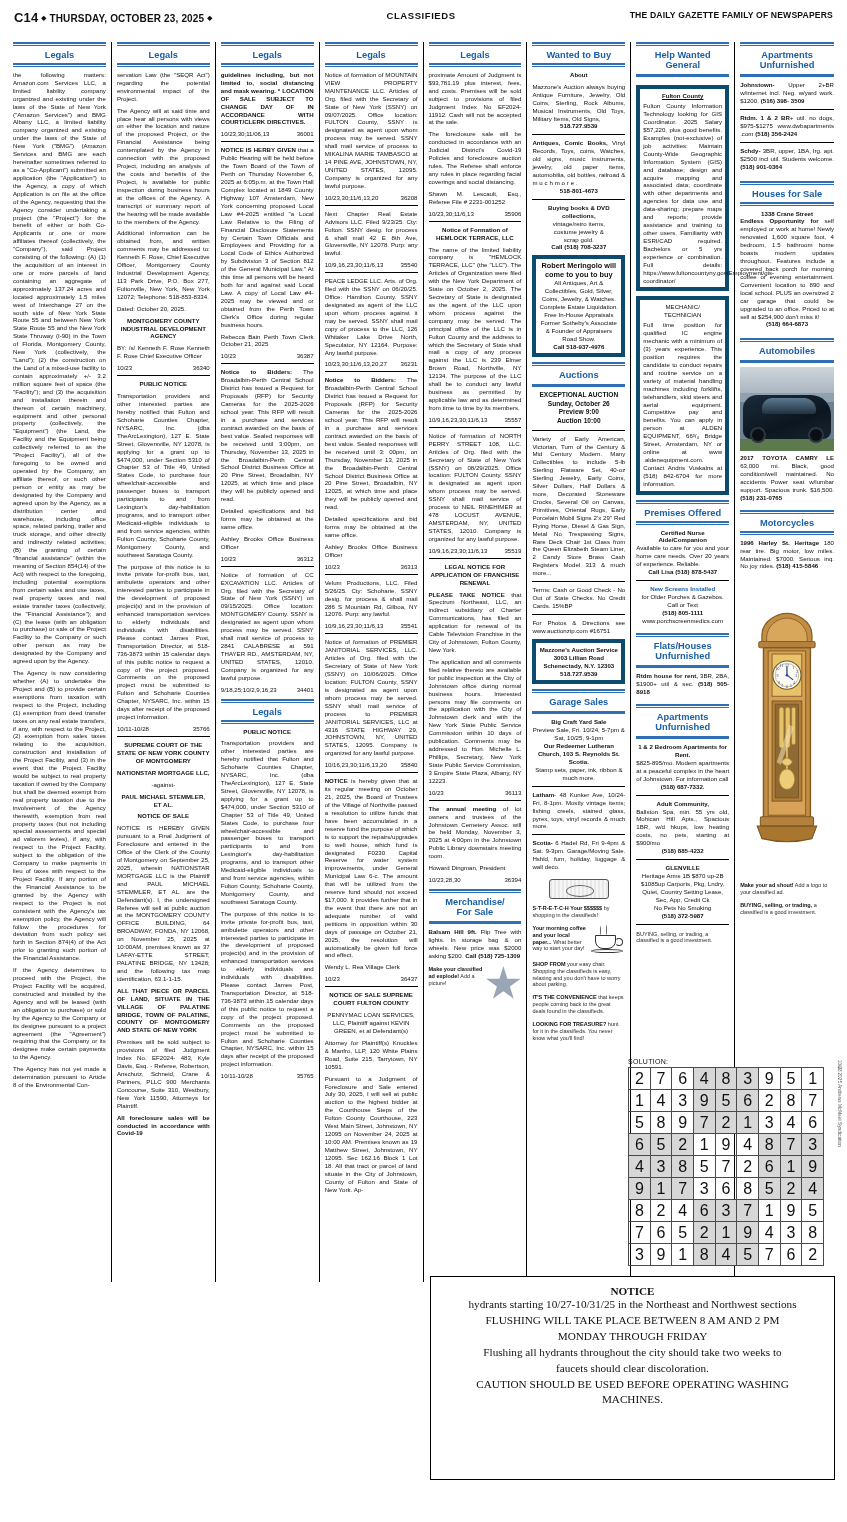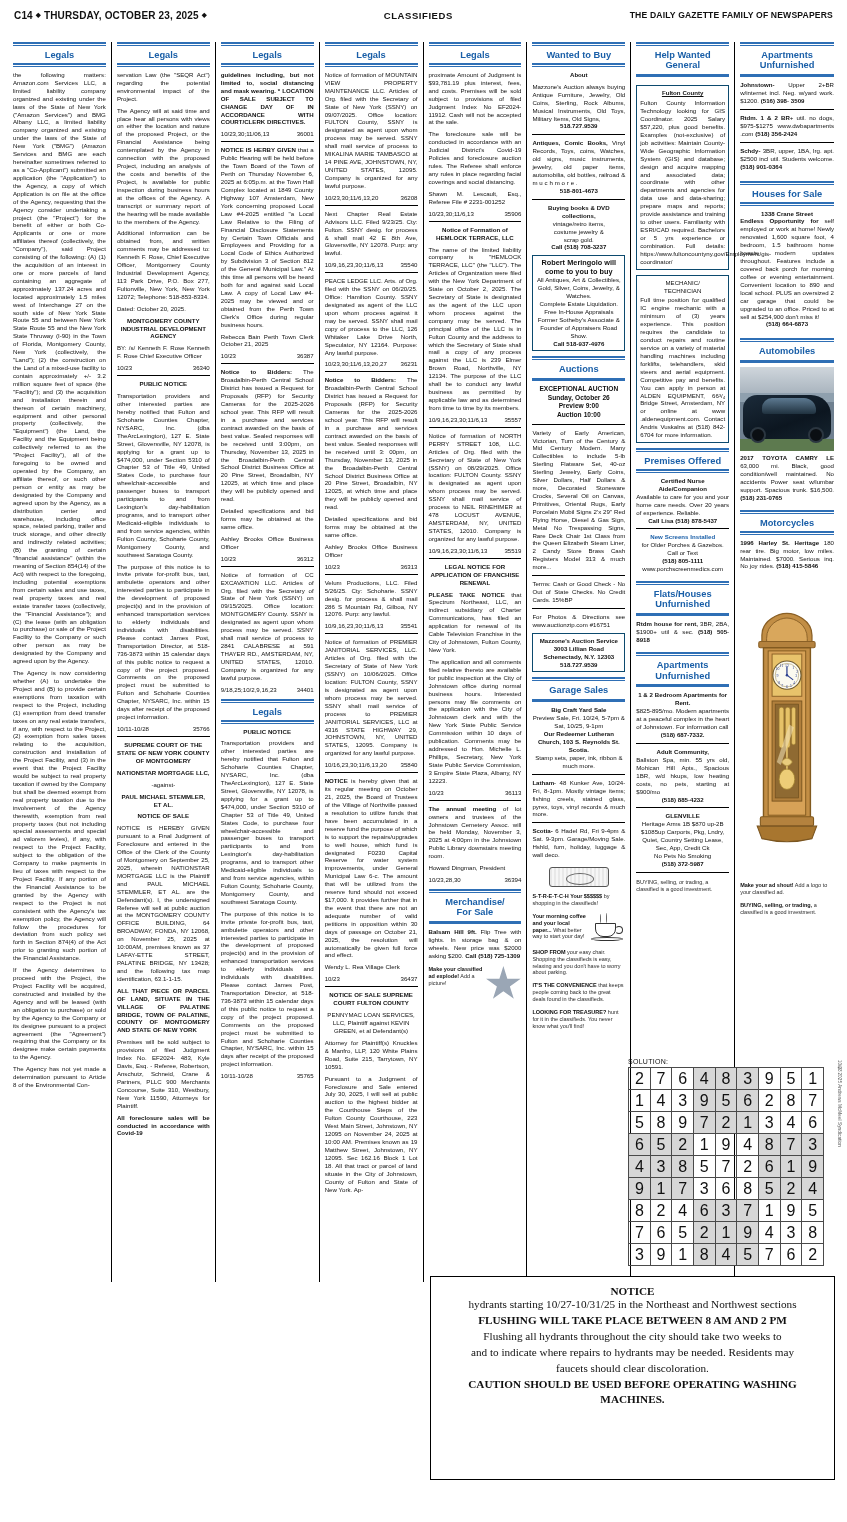--- a/index.html
+++ b/index.html
@@ -20,7 +20,7 @@
     font-weight:bold; font-size:8.2px; letter-spacing:.02em;
   }
   .masthead .folio { font-size:10px; }
-  .masthead .folio .page { font-size:10px; }
+  .masthead .folio .page { font-size:13px; }
   .masthead .center { font-size:9.5px; letter-spacing:.06em; }
   .masthead .right { font-size:8.6px; }
   .diamond { font-size:6.5px; vertical-align:2px; }

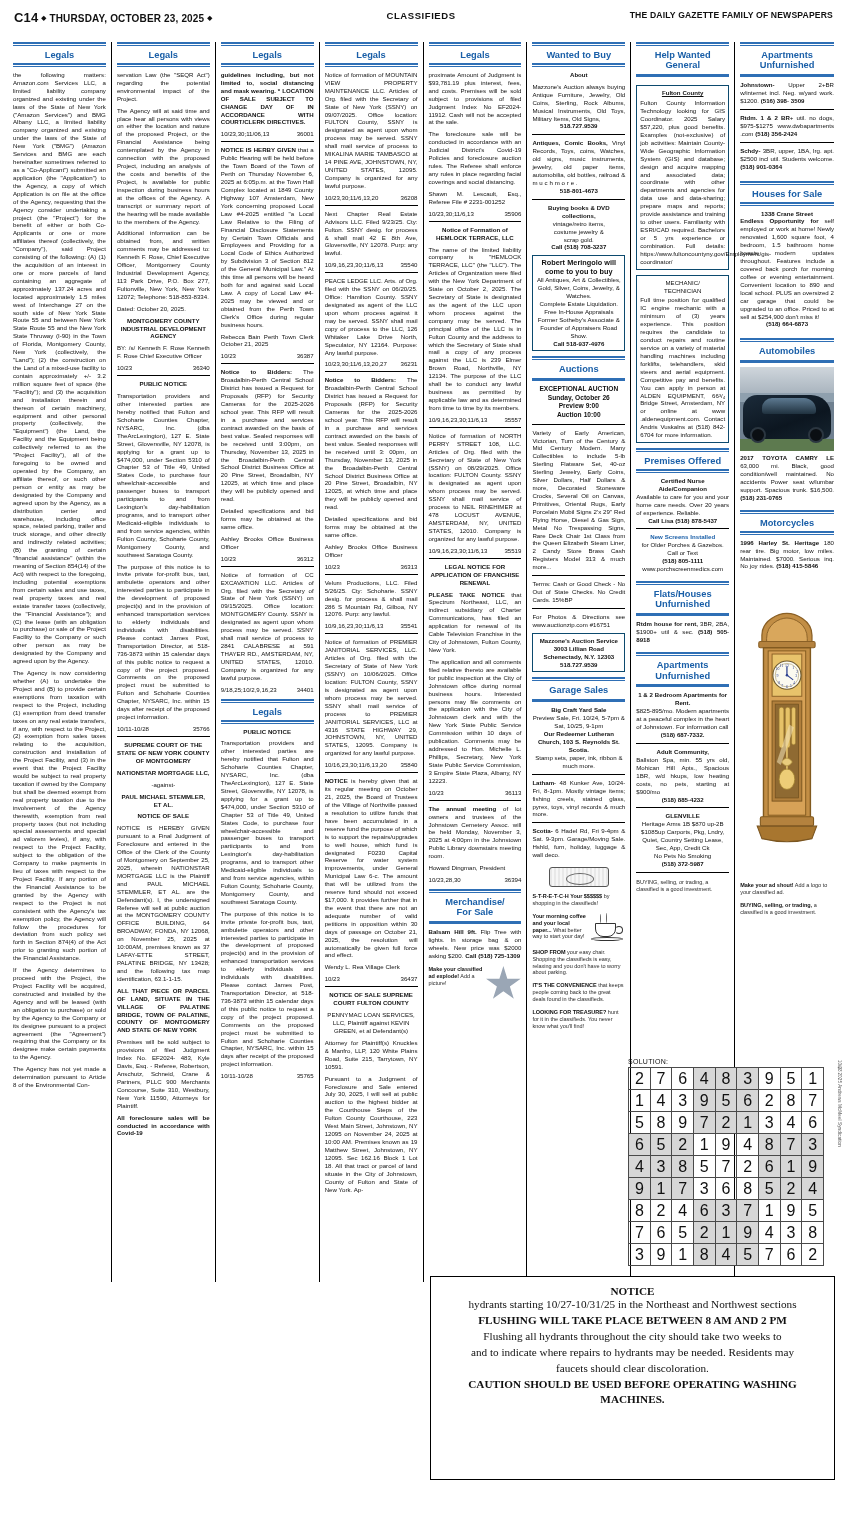--- a/index.html
+++ b/index.html
@@ -77,7 +77,7 @@
   .date-line { font-size:6.1px; display:flex; justify-content:space-between; }
   .date-line .r { text-align:right; }
   .boxad {
-    border:1px solid #0c4a6e; padding:3px 3px; margin:4px 0 5px 0;
+    border:4px solid #0c4a6e; padding:3px 3px; margin:4px 0 5px 0;
   }
   .boxad .ad { margin-bottom:0; }
   .u { text-decoration:underline; }

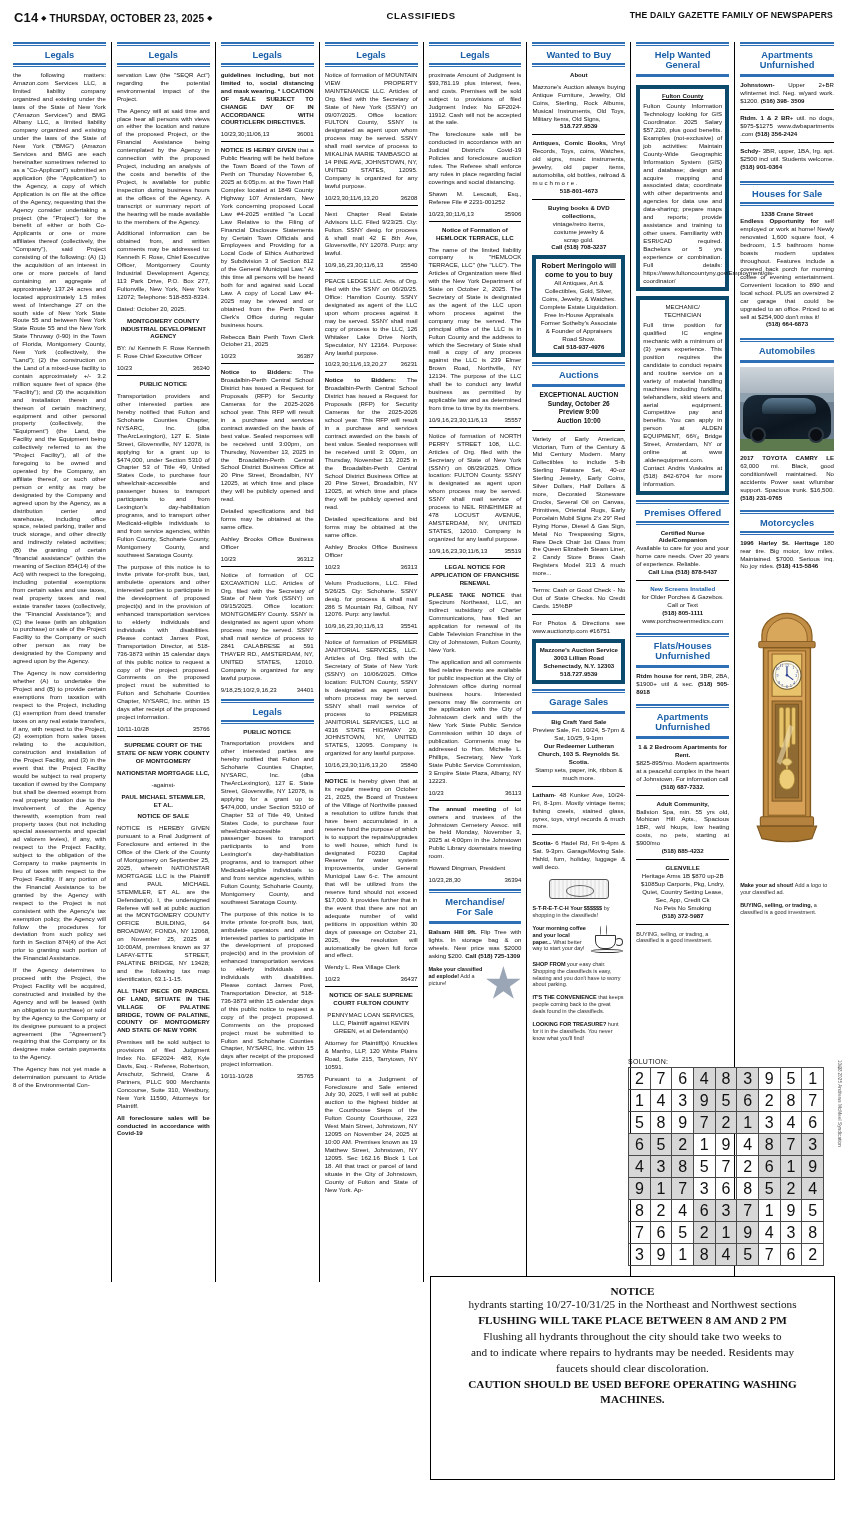--- a/index.html
+++ b/index.html
@@ -188,7 +188,7 @@
     text-align:center;
   }
   .notice-box .l { font-size:11.2px; line-height:1.42; }
-  .notice-box .l.bold { font-weight:bold; }
+  .notice-box .l.bold { font-weight:normal; }
   .notice-box .t { font-size:11.2px; font-weight:bold; }
 </style>
 </head>

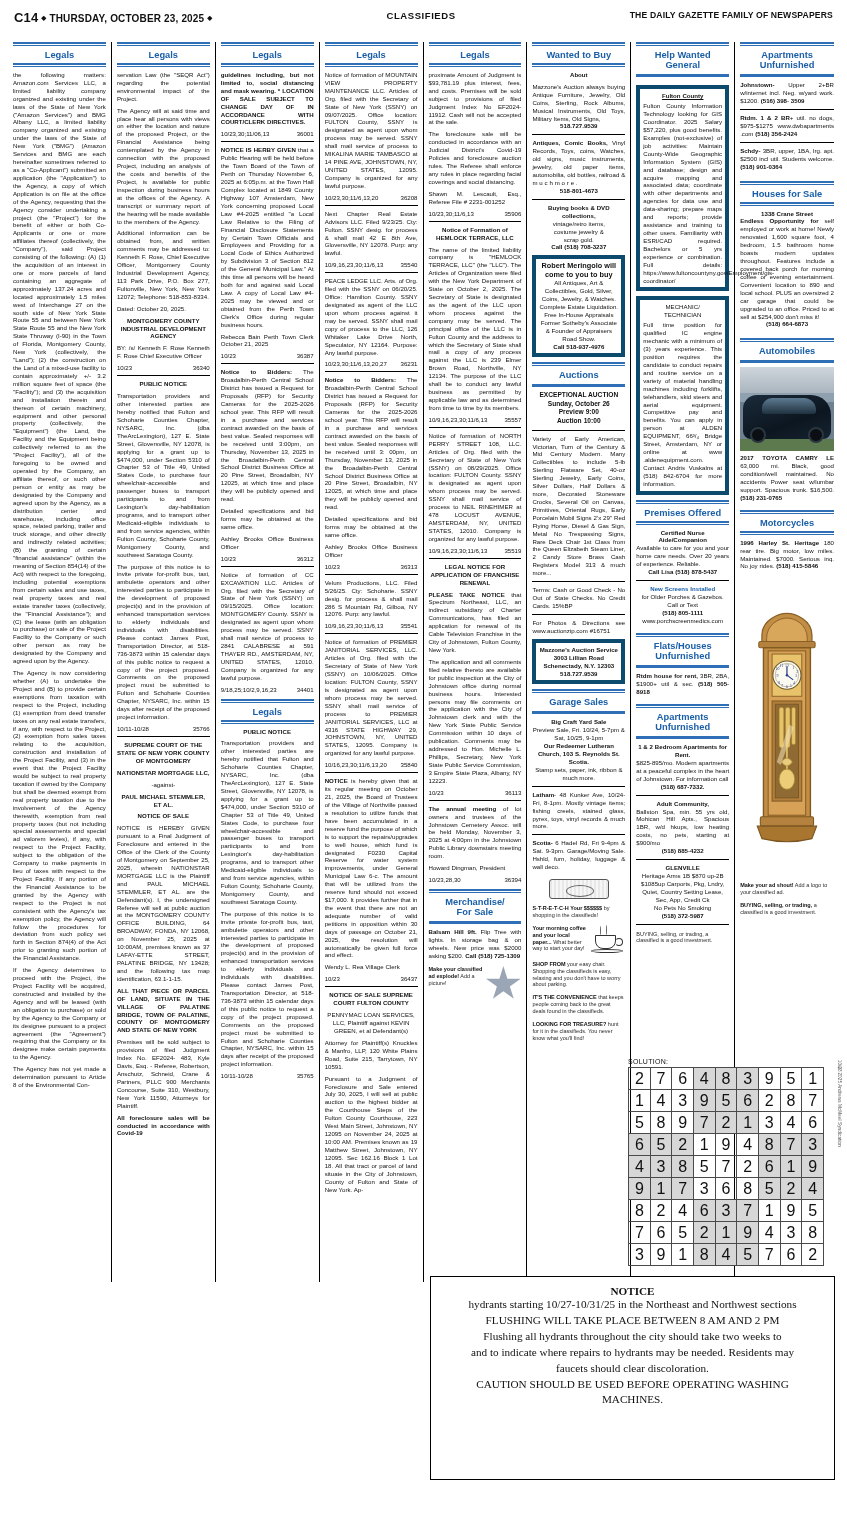--- a/index.html
+++ b/index.html
@@ -778,6 +778,7 @@
   <div class="t">NOTICE</div>
   <div class="l">hydrants starting 10/27-10/31/25 in the Northeast and Northwest sections</div>
   <div class="l bold">FLUSHING WILL TAKE PLACE BETWEEN 8 AM AND 2 PM</div>
+  <div class="l bold">MONDAY THROUGH FRIDAY</div>
   <div class="l">Flushing all hydrants throughout the city should take two weeks to</div>
   <div class="l">and to indicate where repairs to hydrants may be needed.  Residents may</div>
   <div class="l">faucets should clear discoloration.</div>

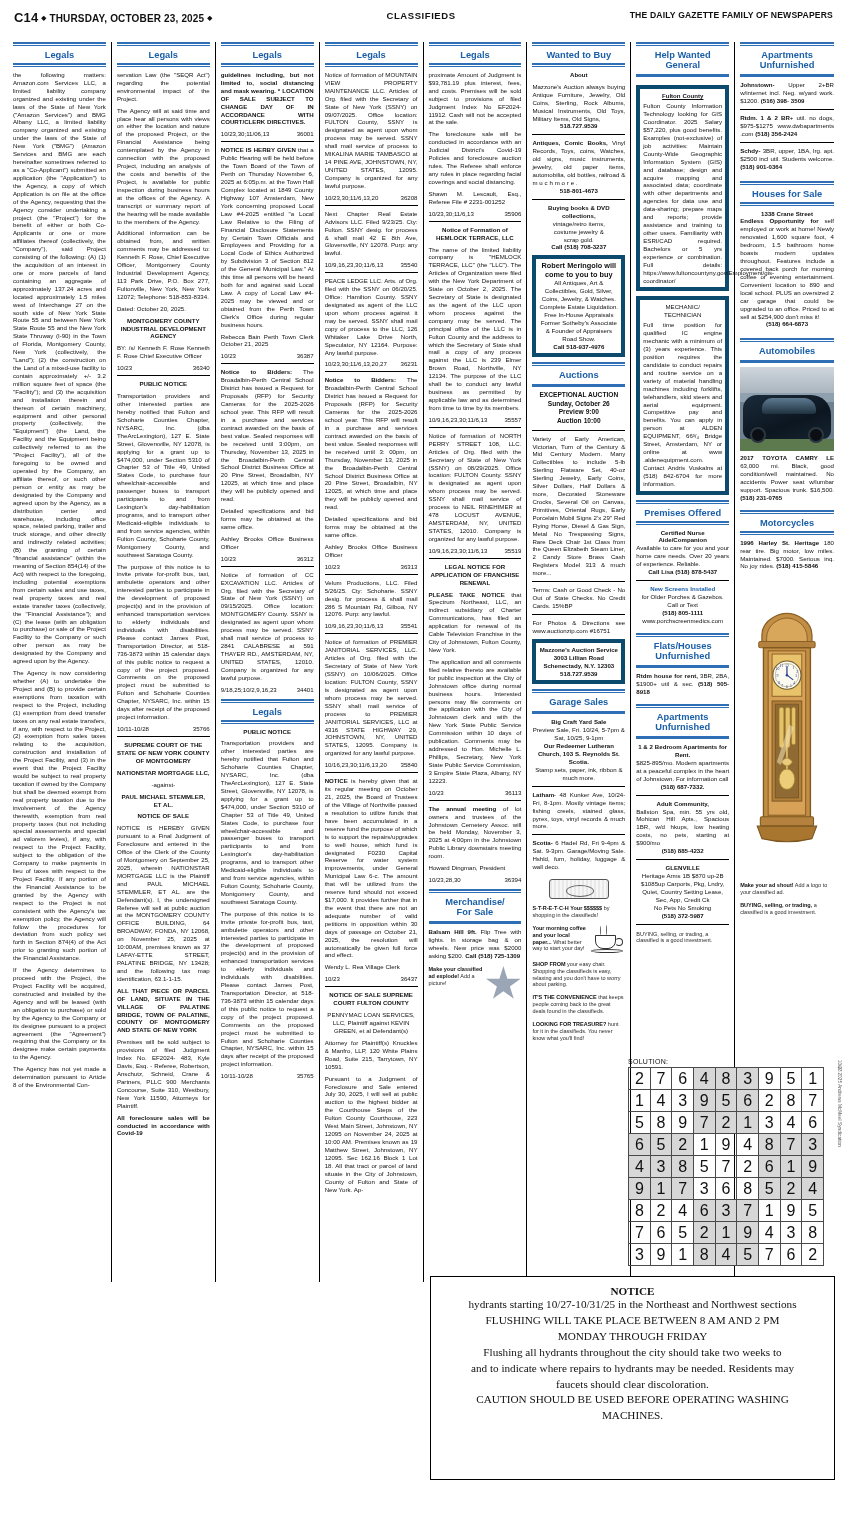--- a/index.html
+++ b/index.html
@@ -780,7 +780,6 @@
   <div class="l bold">FLUSHING WILL TAKE PLACE BETWEEN 8 AM AND 2 PM</div>
   <div class="l bold">MONDAY THROUGH FRIDAY</div>
   <div class="l">Flushing all hydrants throughout the city should take two weeks to</div>
-  <div class="l">and to indicate where repairs to hydrants may be needed.  Residents may</div>
   <div class="l">faucets should clear discoloration.</div>
   <div class="l bold">CAUTION SHOULD BE USED BEFORE OPERATING WASHING</div>
   <div class="l bold">MACHINES.</div>

